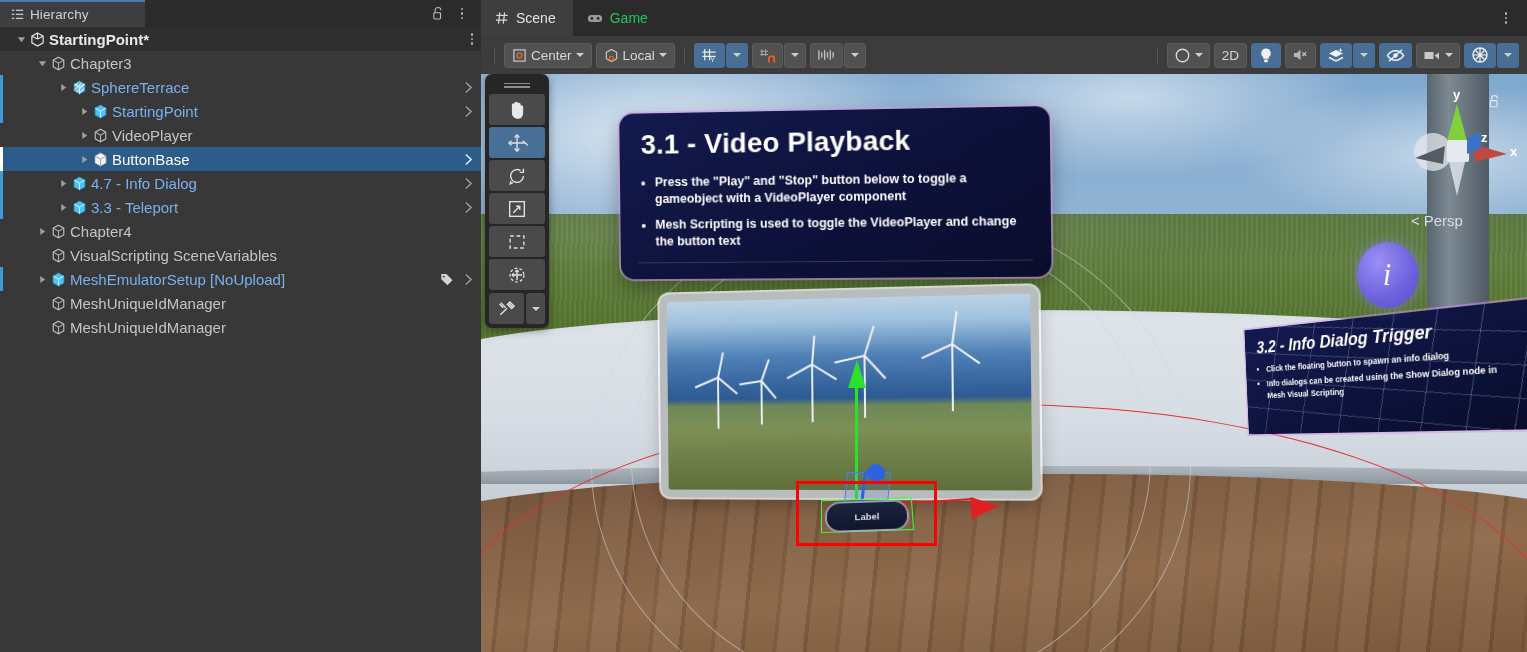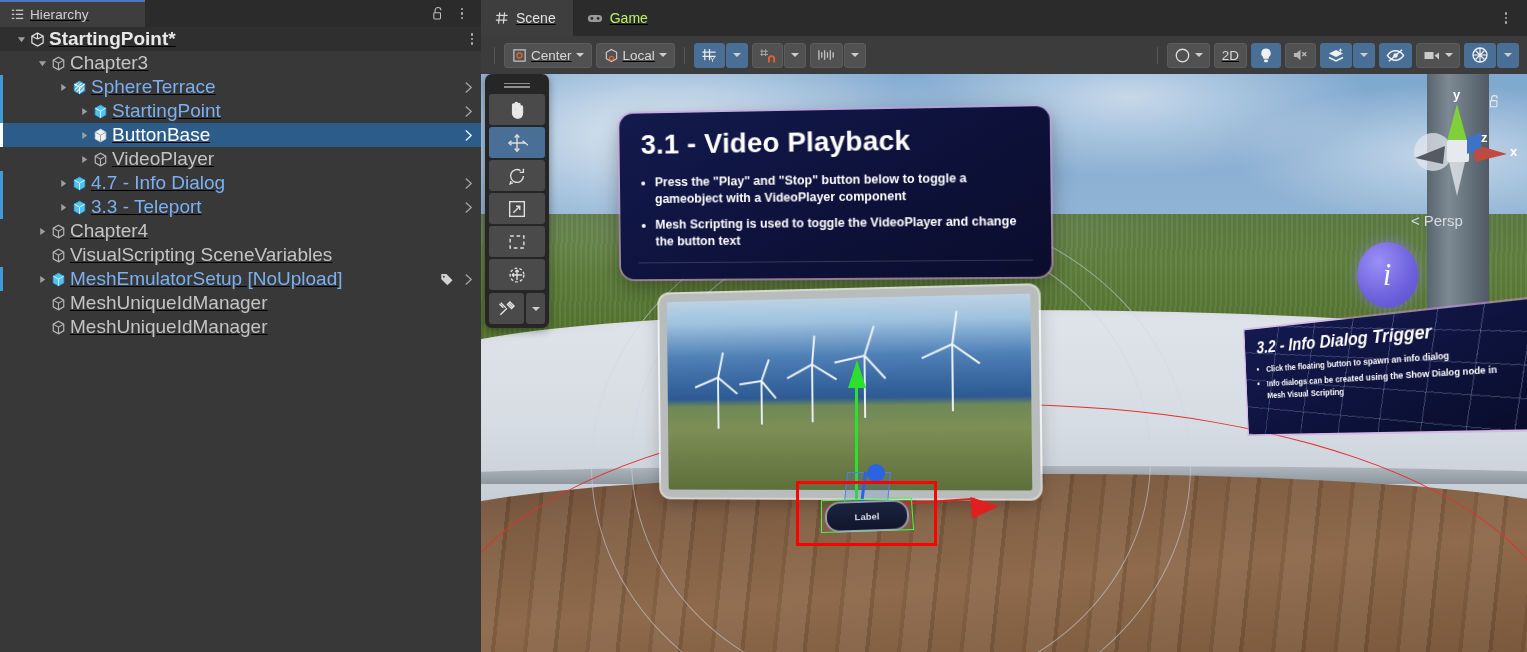--- a/index.html
+++ b/index.html
@@ -10,7 +10,7 @@
     font-family: "Liberation Sans", sans-serif;
     -webkit-font-smoothing: antialiased;
   }
-  .app { position: relative; width: 1527px; height: 652px; display: flex; text-decoration: underline; }
+  .app { position: relative; width: 1527px; height: 652px; display: flex; }
 
   
   .hierarchy { position: relative; width: 481px; height: 652px; background: #383838; flex: none; }

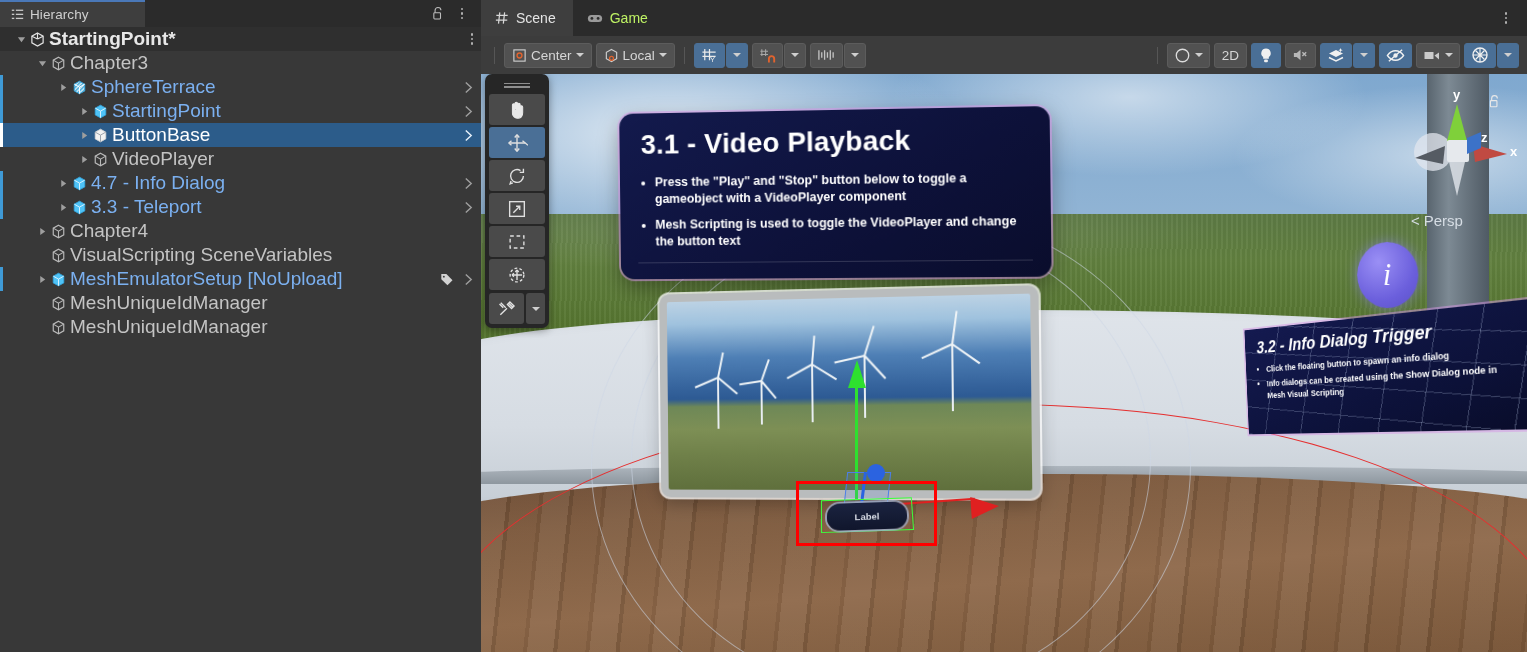--- a/index.html
+++ b/index.html
@@ -75,7 +75,7 @@
   .scene-tabbar { height: 36px; background: #2b2b2b; display: flex; align-items: stretch; position: relative; }
   .scene-tab {
     display: flex; align-items: center; gap: 7px; padding: 0 17px 0 14px;
-    font-size: 14px; color: #bef264;
+    font-size: 14px; color: #22c55e;
   }
   .scene-tab.active { background: #3e3e3e; color: #e4e4e4; }
   .scene-tabbar .tabbar-right { padding-right: 10px; }

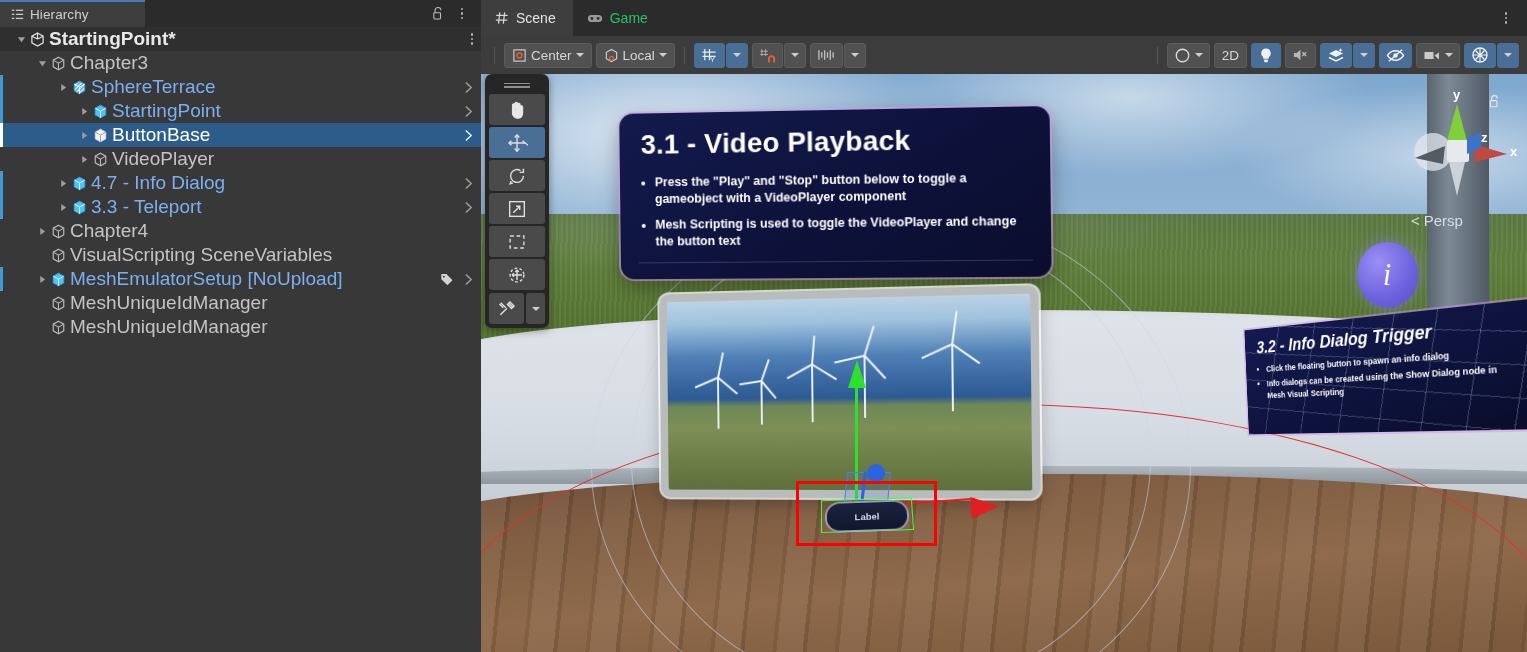--- a/index.html
+++ b/index.html
@@ -45,7 +45,7 @@
   .hier-tree { position: relative; background: #383838; height: 597px; overflow: hidden; }
   .row {
     position: relative; height: 24px; display: flex; align-items: center;
-    font-size: 19px; color: #c4c4c4; white-space: nowrap;
+    font-size: 15px; color: #c4c4c4; white-space: nowrap;
   }
   .row.root { background: #2f2f2f; font-weight: bold; color: #e8e8e8; }
   .row.selected { background: #2c5c8a; color: #ffffff; }

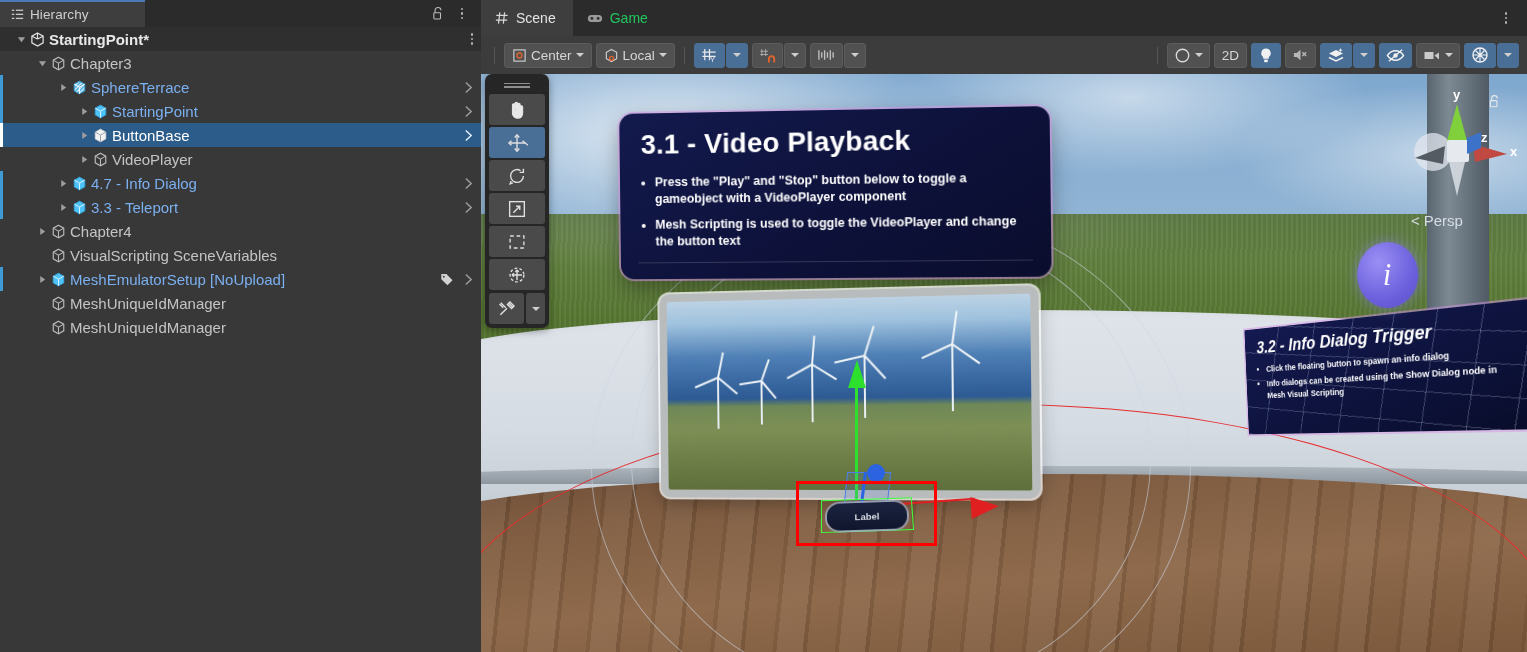--- a/index.html
+++ b/index.html
@@ -399,6 +399,21 @@
             </span>
           </span>
         </div>
+        <div class="row">
+          <span class="indent" style="width:77px"></span>
+          <span class="twisty">
+            <svg width="9" height="9" viewBox="0 0 10 10">
+              <polygon points="2.5,1 8,5 2.5,9" fill="#9e9e9e"></polygon>
+            </svg>
+          </span>
+          <span class="ico">
+            <svg width="15" height="15" viewBox="0 0 16 16">
+              <path d="M8 1.3l5.6 3.1v7.2L8 14.7l-5.6-3.1V4.4z" fill="none" stroke="#b9b9b9" stroke-width="1.25"></path>
+              <path d="M2.4 4.4L8 7.6l5.6-3.2M8 7.6v7.1" fill="none" stroke="#b9b9b9" stroke-width="1.15"></path>
+            </svg>
+          </span>
+          <span class="name">VideoPlayer</span>
+        </div>
         <div class="row selected">
           <span class="prefab-bar"></span>
           <span class="indent" style="width:77px"></span>
@@ -421,21 +436,6 @@
               </svg>
             </span>
           </span>
-        </div>
-        <div class="row">
-          <span class="indent" style="width:77px"></span>
-          <span class="twisty">
-            <svg width="9" height="9" viewBox="0 0 10 10">
-              <polygon points="2.5,1 8,5 2.5,9" fill="#9e9e9e"></polygon>
-            </svg>
-          </span>
-          <span class="ico">
-            <svg width="15" height="15" viewBox="0 0 16 16">
-              <path d="M8 1.3l5.6 3.1v7.2L8 14.7l-5.6-3.1V4.4z" fill="none" stroke="#b9b9b9" stroke-width="1.25"></path>
-              <path d="M2.4 4.4L8 7.6l5.6-3.2M8 7.6v7.1" fill="none" stroke="#b9b9b9" stroke-width="1.15"></path>
-            </svg>
-          </span>
-          <span class="name">VideoPlayer</span>
         </div>
         <div class="row">
           <span class="prefab-bar"></span>

